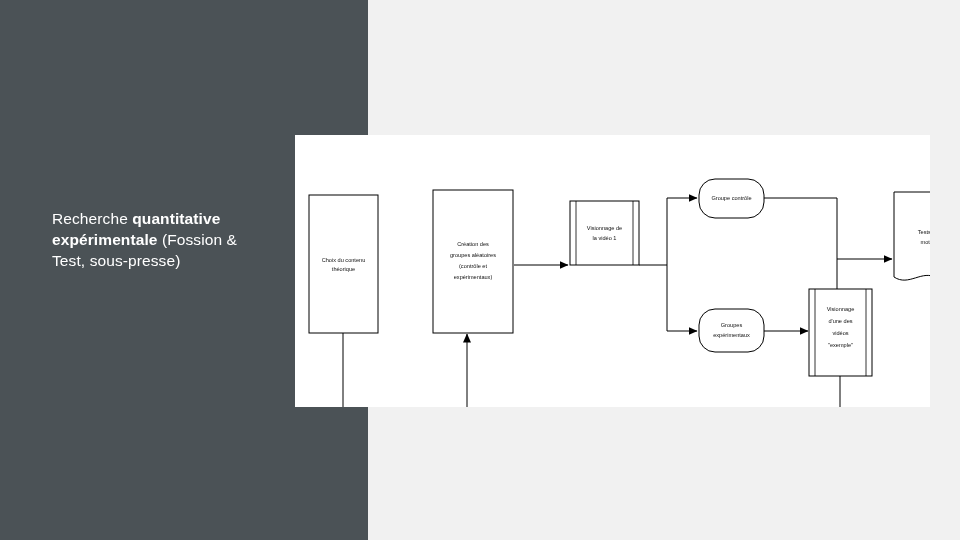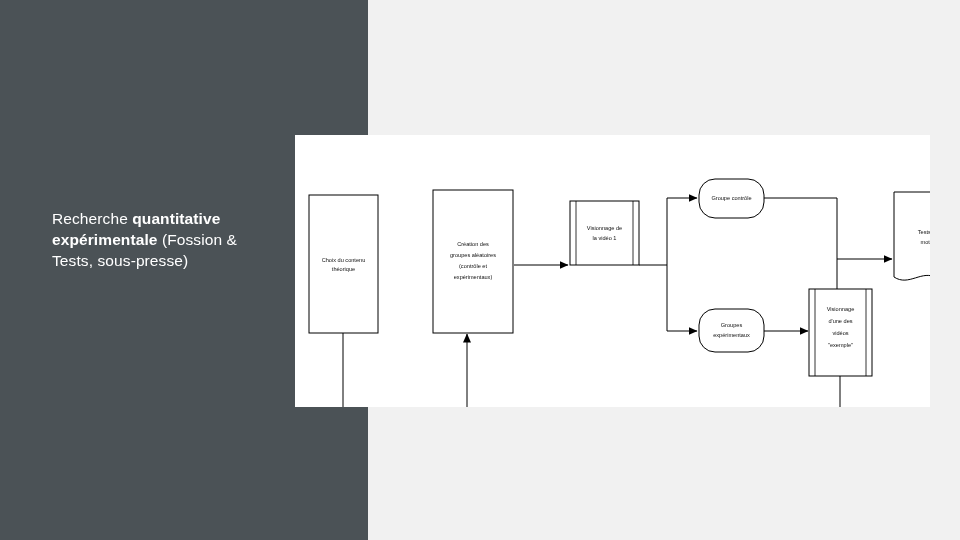--- a/index.html
+++ b/index.html
@@ -95,7 +95,7 @@
   <div id="caption">
     <span class="n">Recherche </span><span class="b">quantitative</span><br>
     <span class="b">expérimentale</span><span class="n"> (Fossion &amp;</span><br>
-    <span class="n">Tests, sous-presse)</span>
+    <span class="n">Test, sous-presse)</span>
   </div>
 
   <div id="diagram-panel">

